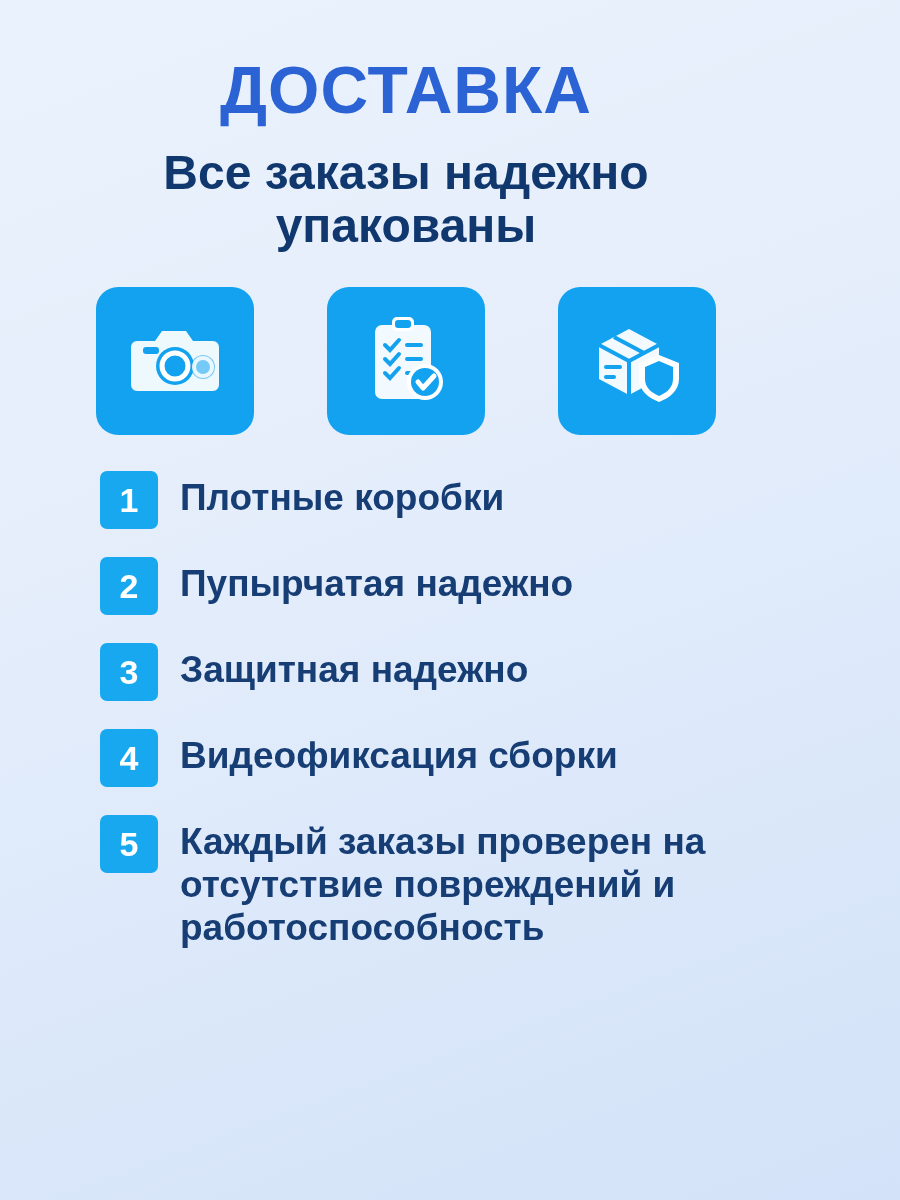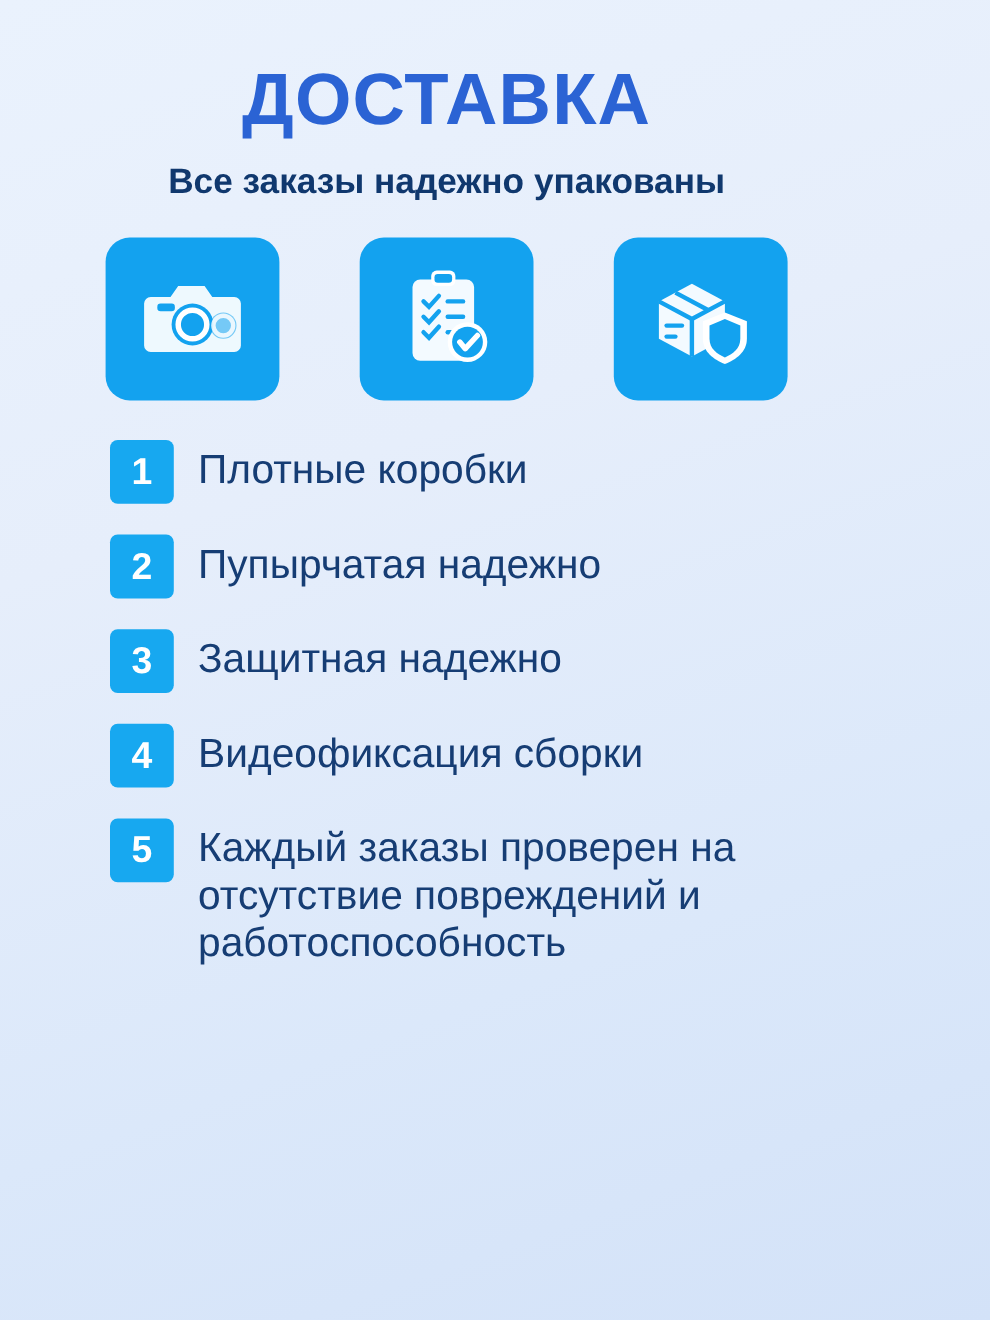--- a/index.html
+++ b/index.html
@@ -33,7 +33,7 @@
     margin: 0 0 22px 0;
   }
   .subtitle {
-    font-size: 32px;
+    font-size: 48px;
     font-weight: bold;
     color: #10386e;
     text-align: center;

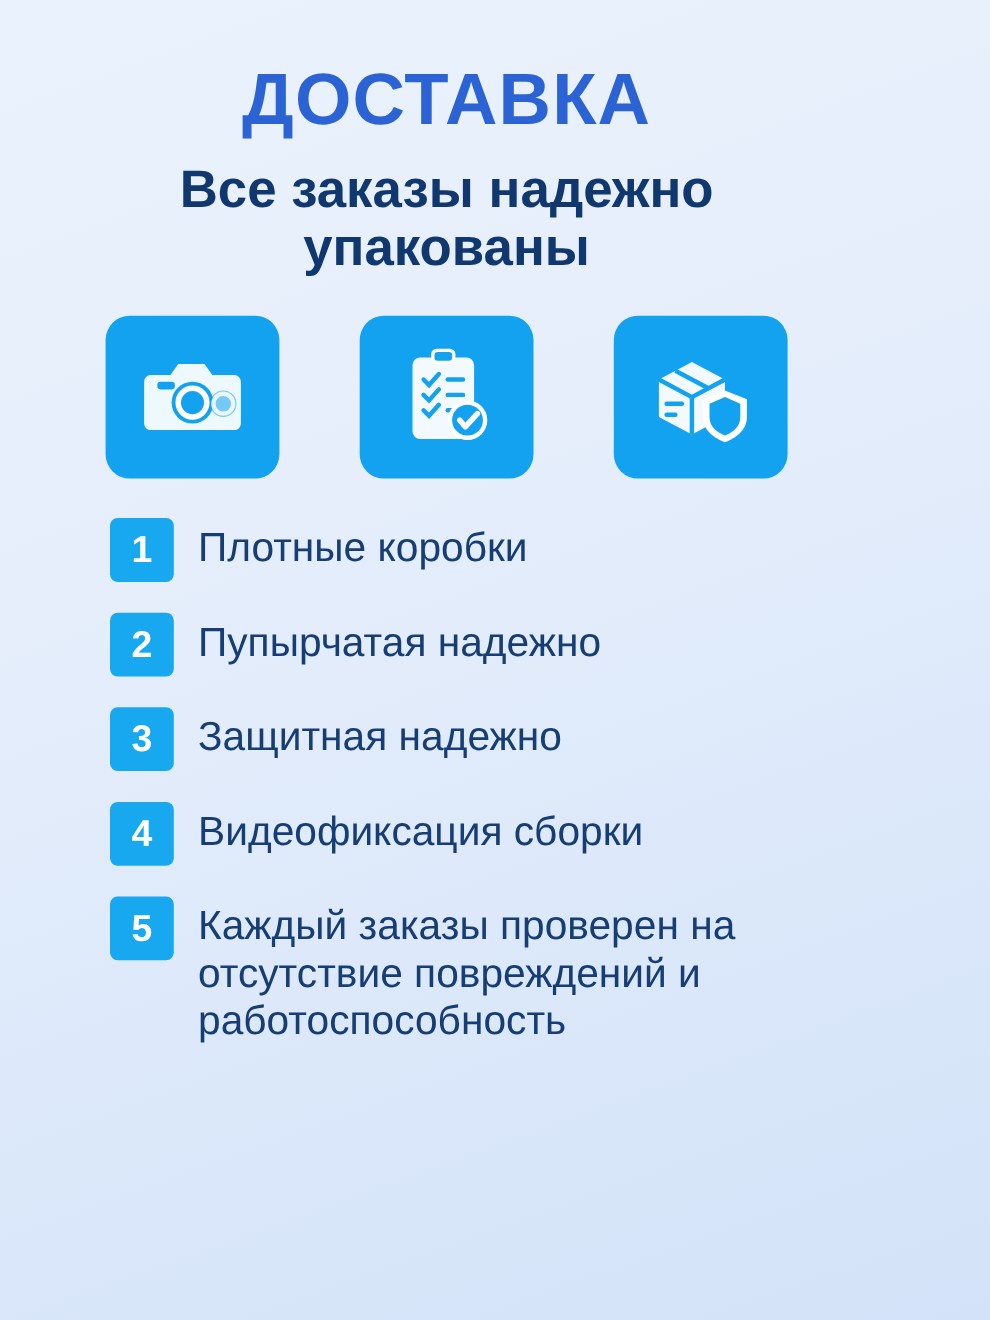--- a/index.html
+++ b/index.html
@@ -88,7 +88,7 @@
   }
   .item-text {
     font-size: 37px;
-    font-weight: normal;
+    font-weight: bold;
     color: #163d74;
     line-height: 1.16;
     padding-top: 6px;

